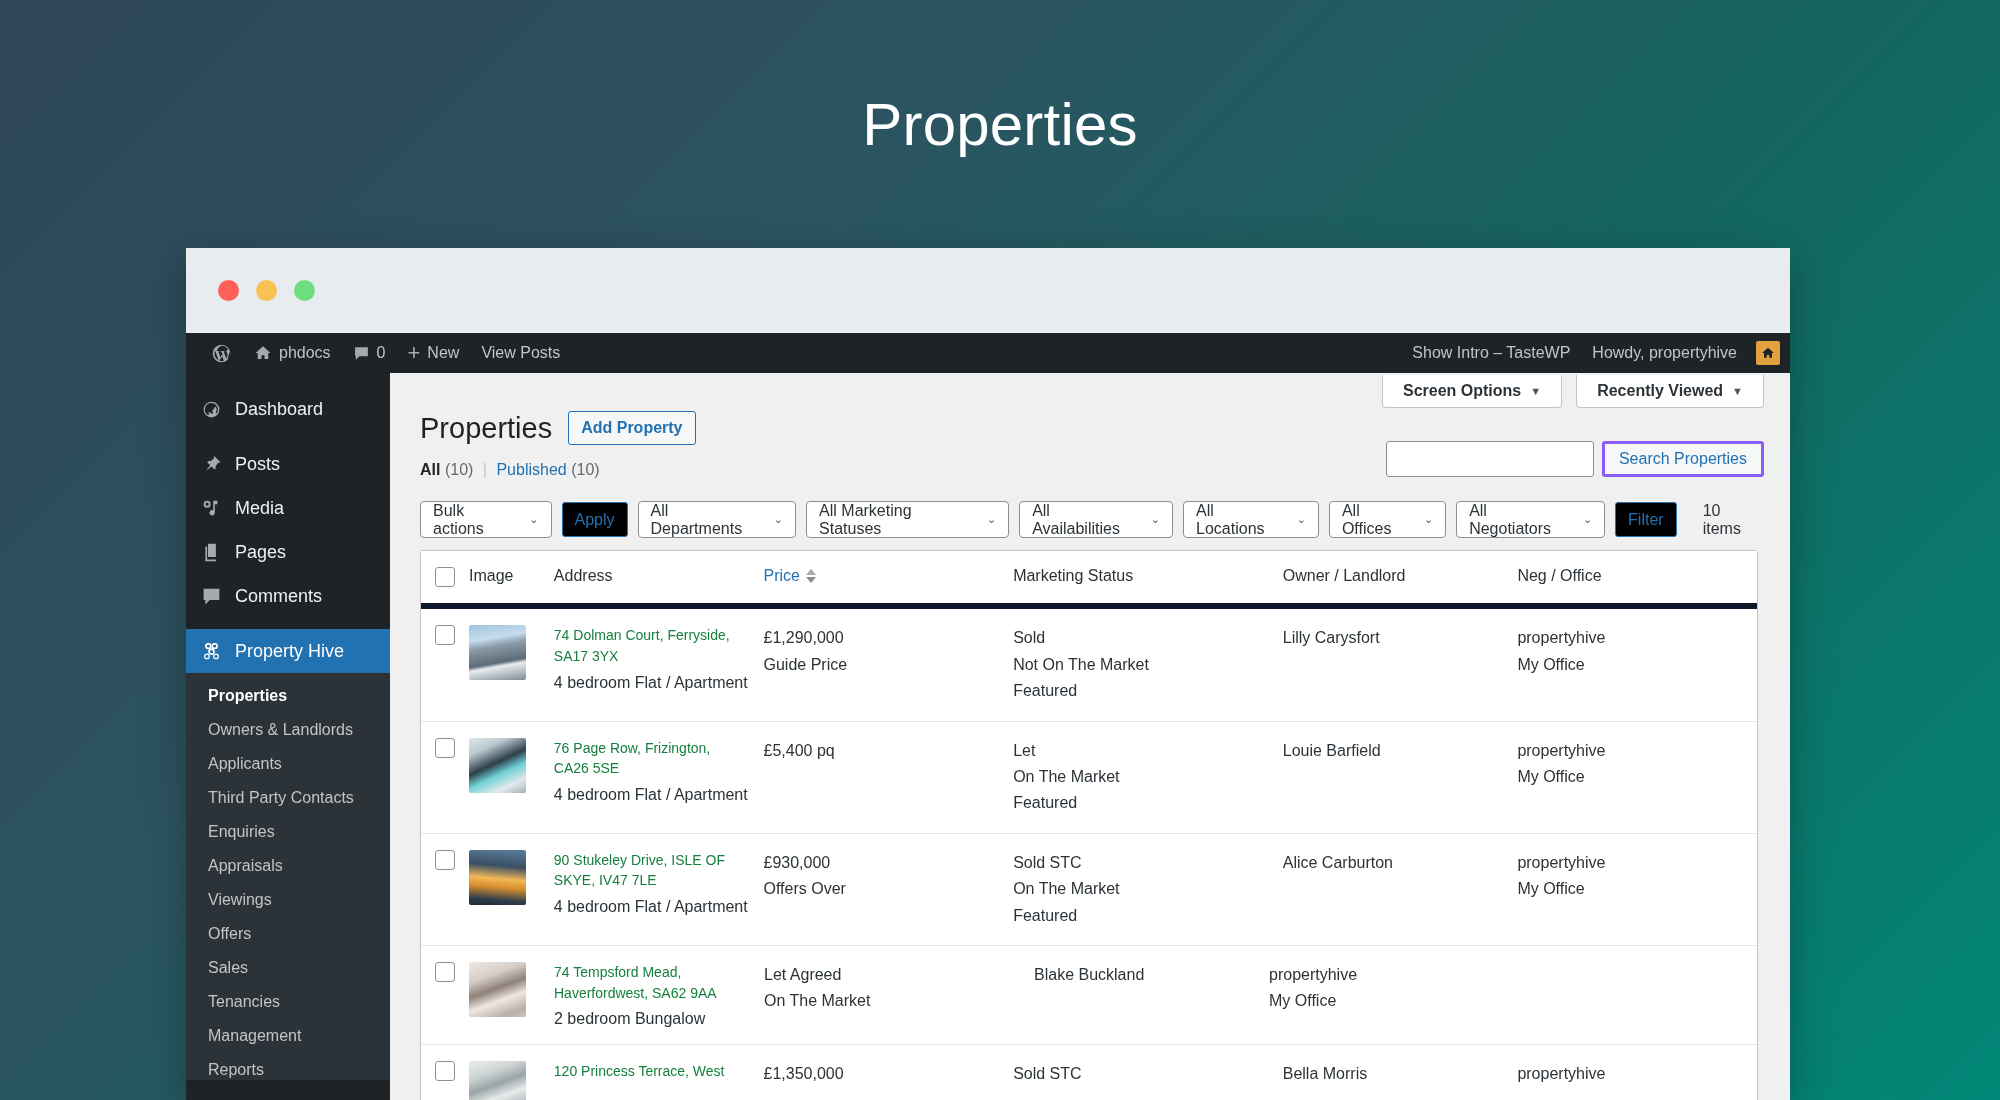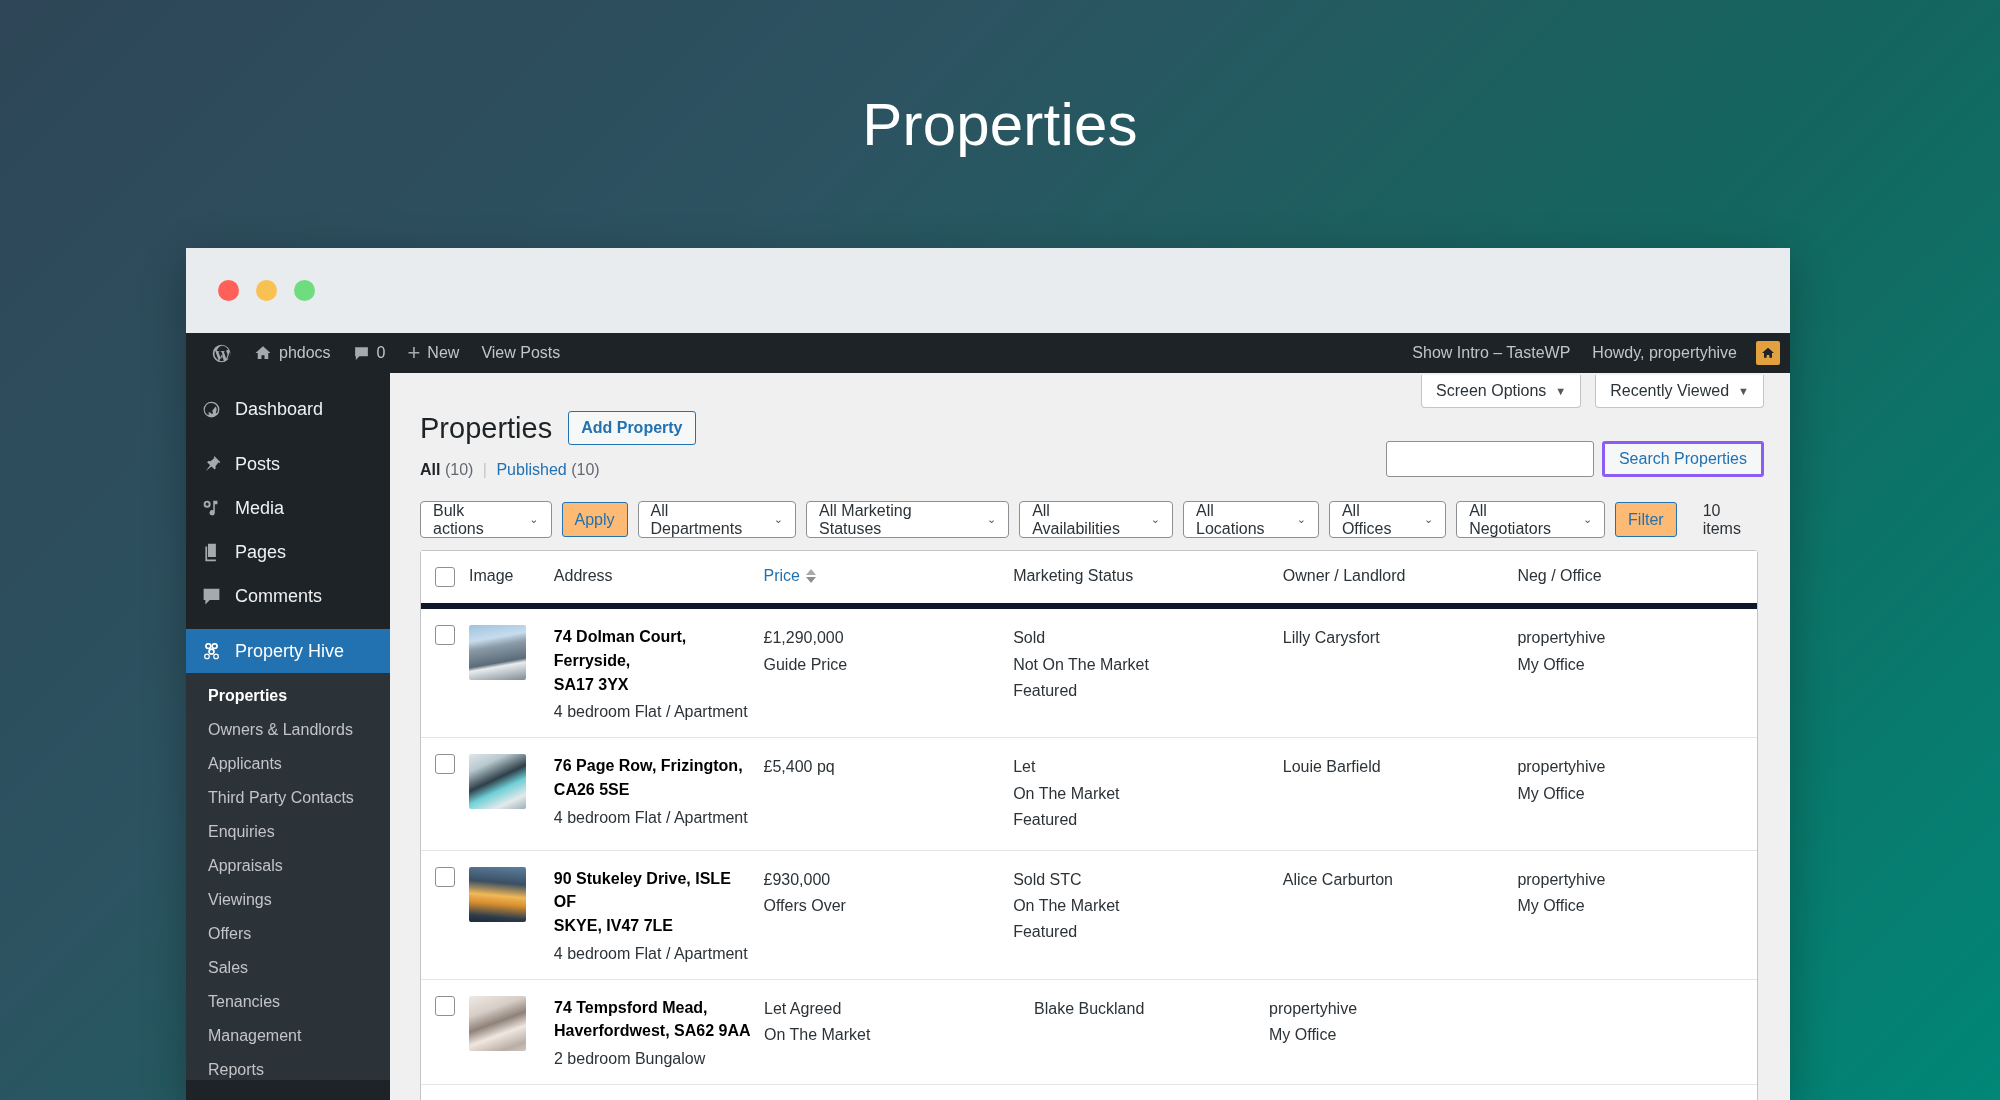--- a/index.html
+++ b/index.html
@@ -70,8 +70,8 @@
   .screen-meta { position: absolute; right: 26px; top: 2px; display: flex; gap: 14px; }
   .meta-btn {
     background: #fff; border: 1px solid #c3c4c7; border-top: none;
-    border-radius: 0 0 4px 4px; padding: 7px 14px; font-size: 16px; color: #2c3338;
-    display: flex; align-items: center; gap: 9px;
+    border-radius: 0 0 4px 4px; padding: 7px 20px; font-size: 16px; color: #2c3338;
+    display: flex; align-items: center; gap: 9px; font-weight: bold;
   }
   .caret { font-size: 11px; color: #50575e; }
 

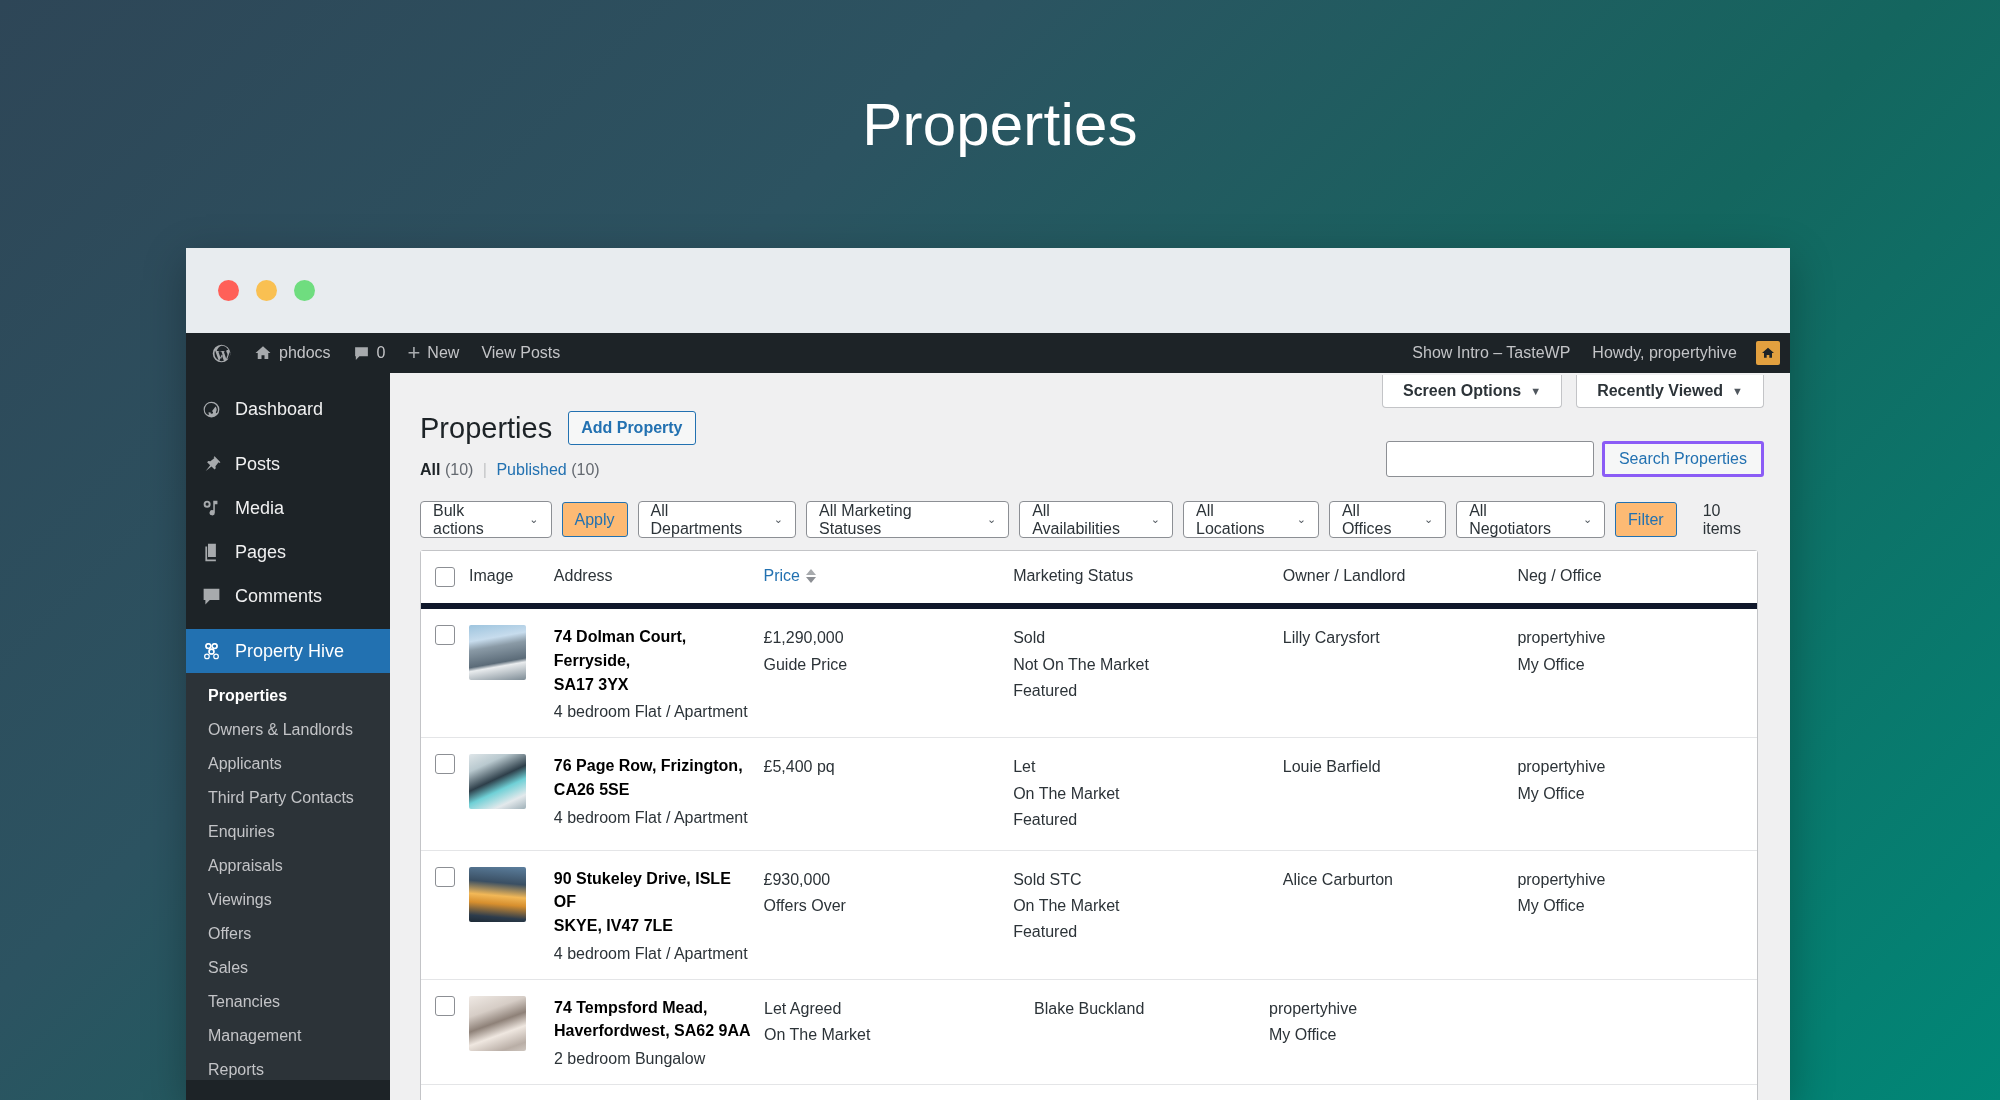--- a/index.html
+++ b/index.html
@@ -99,7 +99,7 @@
   }
   .select .caret2 { font-size: 11px; color: #50575e; }
   .btn-apply, .btn-filter {
-    background: #fdba74; border: 1px solid #2271b1; color: #2271b1;
+    background: #000000; border: 1px solid #2271b1; color: #2271b1;
     border-radius: 3px; height: 35px; padding: 0 12px; font-size: 16px;
   }
   .items-count { margin-left: 16px; font-size: 16px; color: #2c3338; }

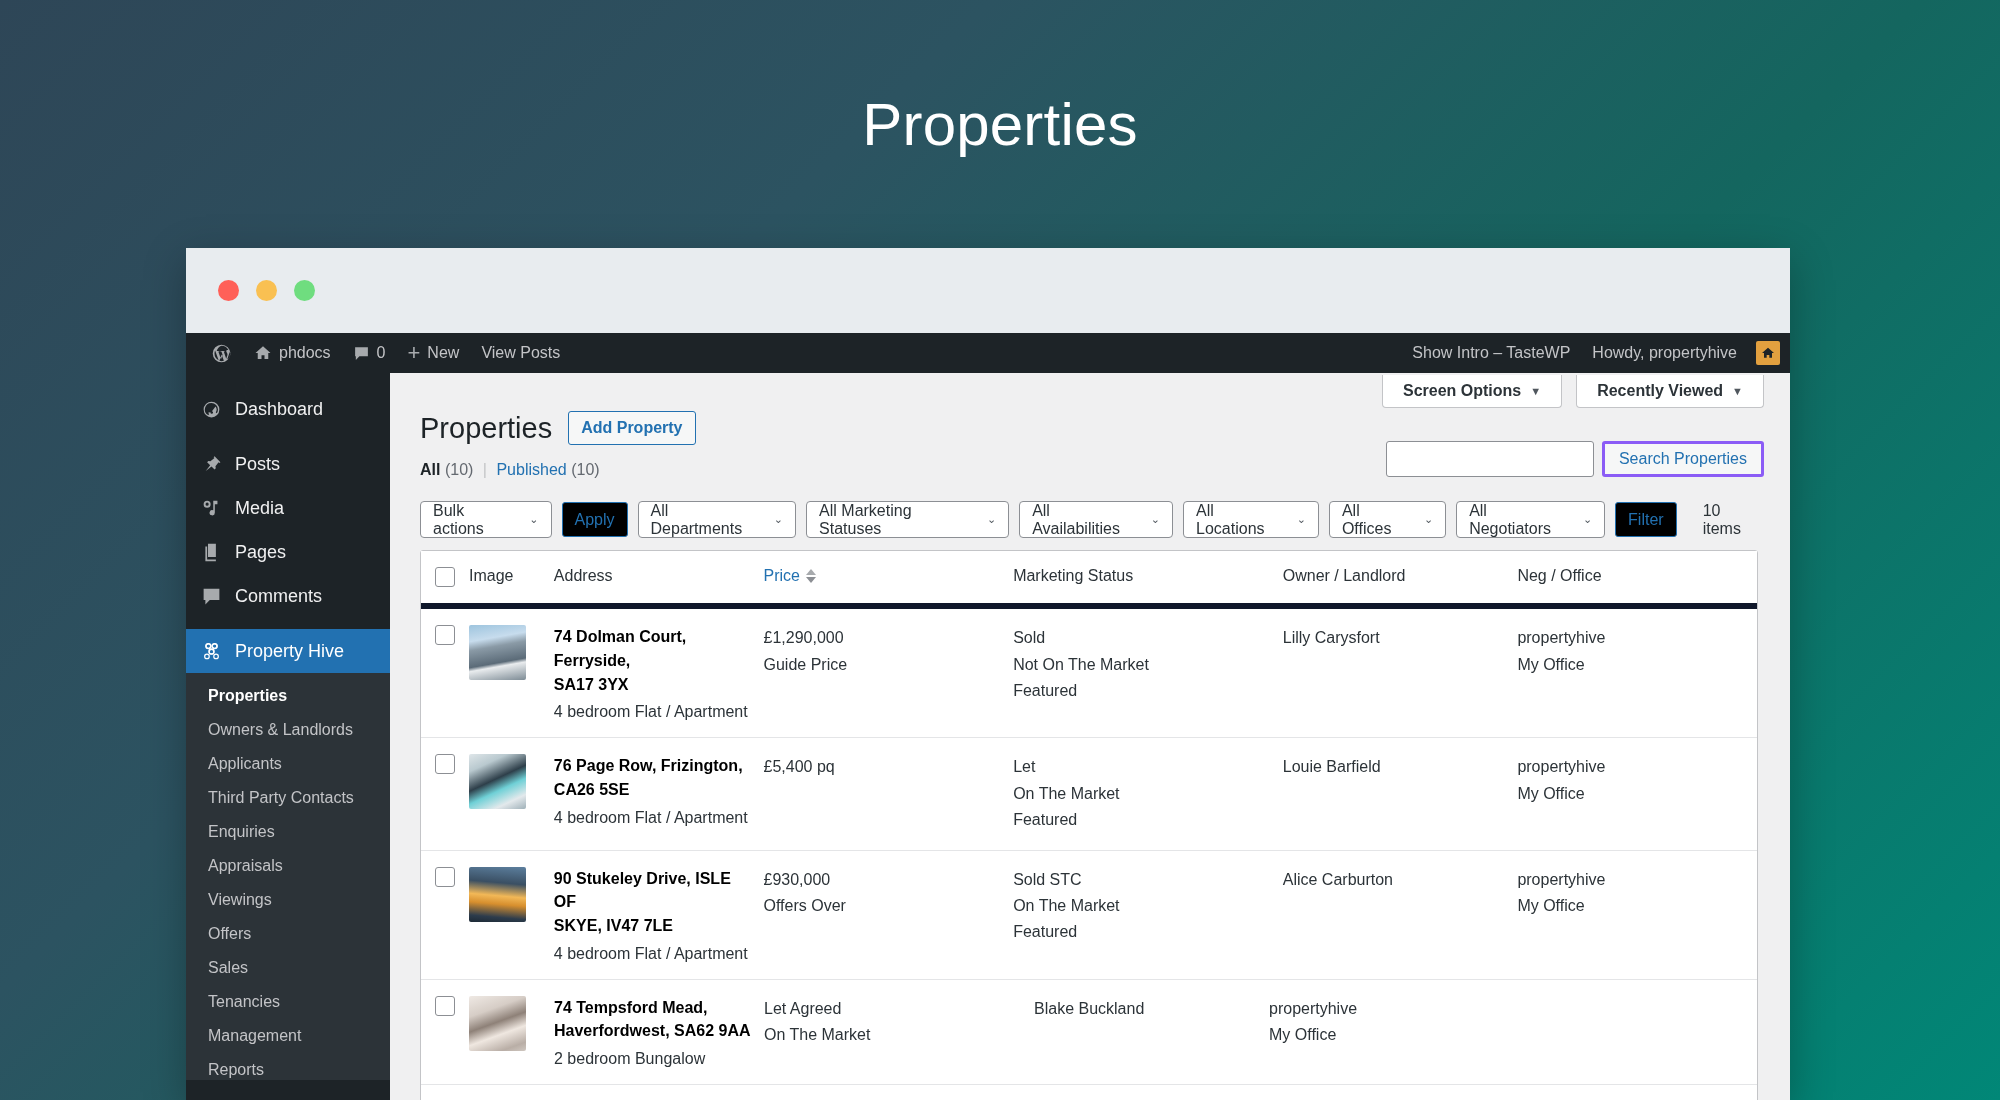--- a/index.html
+++ b/index.html
@@ -128,7 +128,7 @@
   .t4 { background: linear-gradient(160deg,#efe9e4 0%,#d6cdc6 28%,#8e8178 48%,#efe7e0 66%,#b9aea6 88%,#cfc7c0 100%); }
   .t5 { background: linear-gradient(160deg,#e9eceb 0%,#cfd6d6 24%,#9aa4a6 44%,#e6eaea 62%,#b4bdbf 82%,#d9dedd 100%); }
 
-  .addr-link { color: #000000; font-weight: bold; font-size: 16px; line-height: 1.48; display: block; }
+  .addr-link { color: #15803d; font-weight: normal; font-size: 14px; line-height: 1.48; display: block; }
   .addr-sub { color: #2c3338; font-size: 16px; margin-top: 7px; }
   .cellline { font-size: 16px; color: #2c3338; line-height: 1.65; }
 

